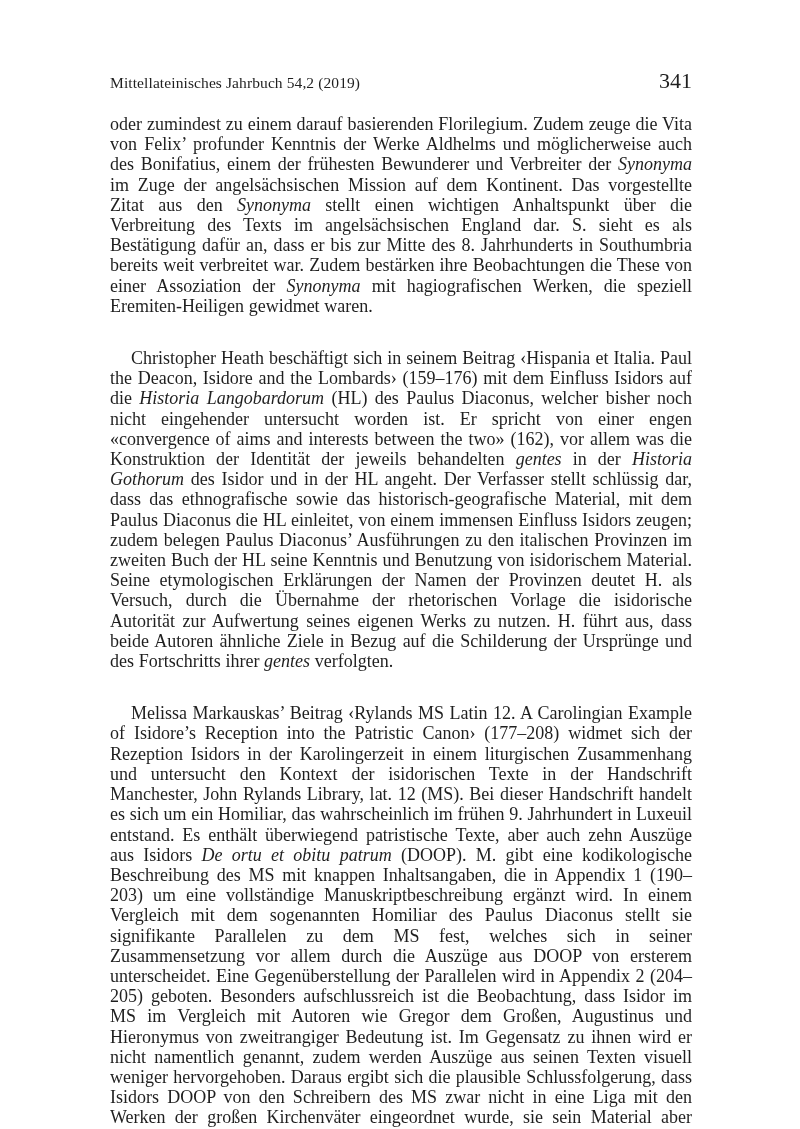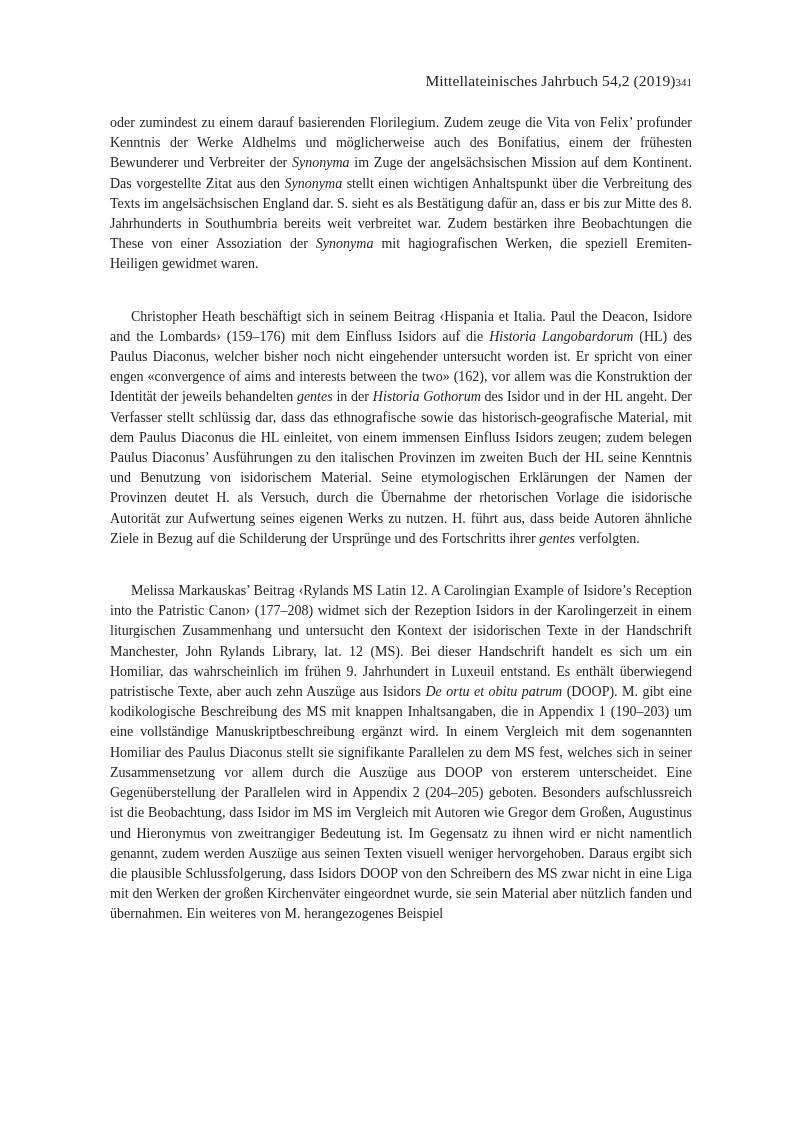--- a/index.html
+++ b/index.html
@@ -24,7 +24,7 @@
   }
   .page-header {
     display: flex;
-    justify-content: flex-end;
+    justify-content: space-between;
     align-items: baseline;
     font-size: 15.5px;
     line-height: 20px;

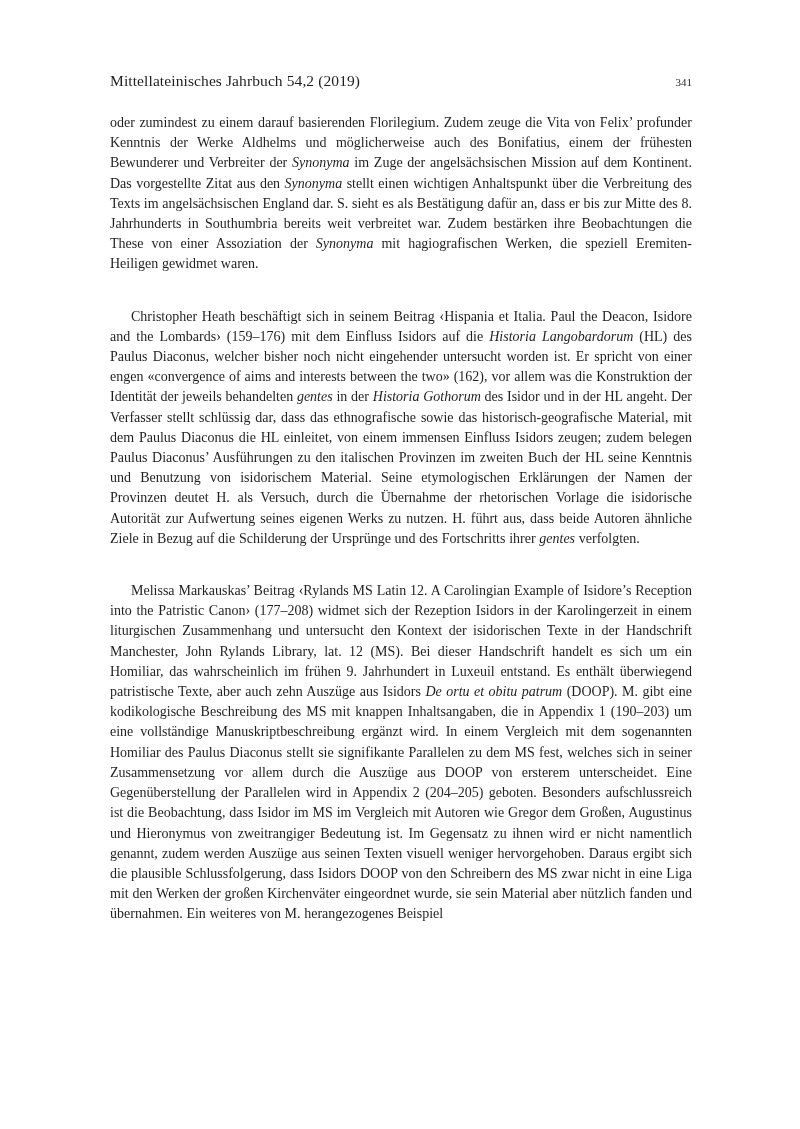--- a/index.html
+++ b/index.html
@@ -34,7 +34,7 @@
     letter-spacing: 0.1px;
   }
   .page-num {
-    font-size: 11px;
+    font-size: 22px;
   }
   .body-text p {
     margin: 0;

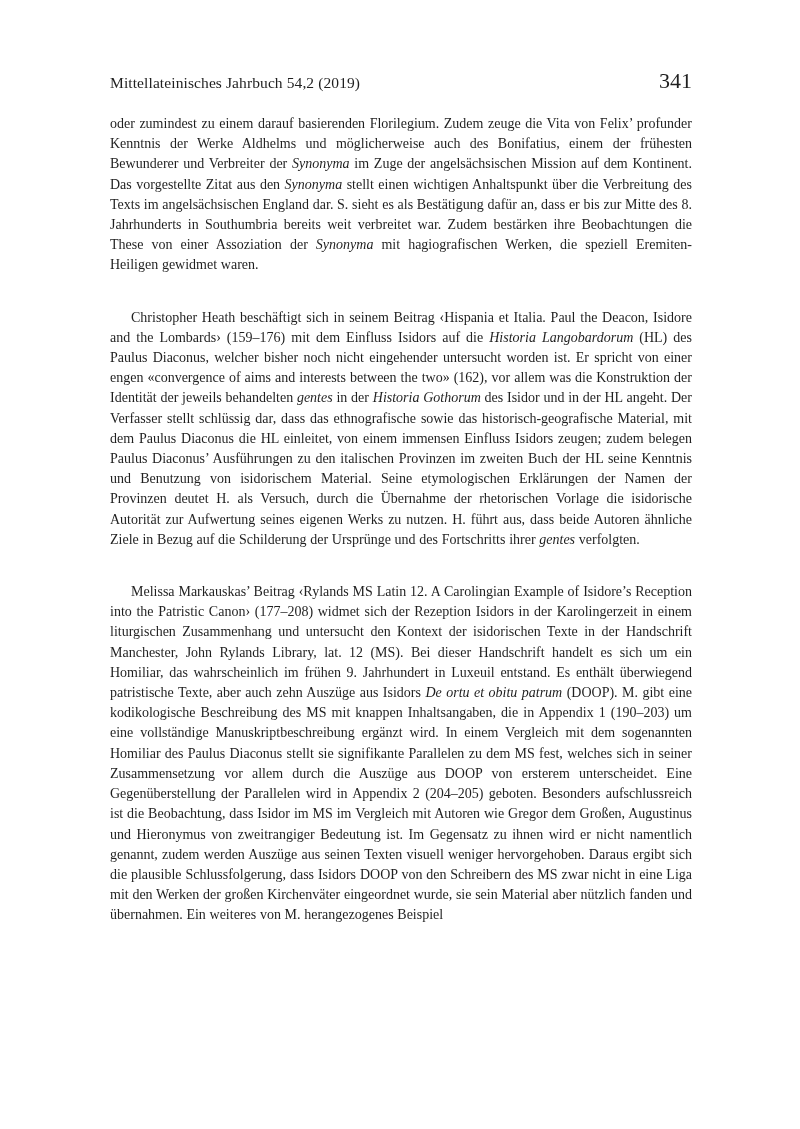--- a/index.html
+++ b/index.html
@@ -38,7 +38,7 @@
   }
   .body-text p {
     margin: 0;
-    font-size: 14px;
+    font-size: 18px;
     line-height: 20.2px;
     text-align: justify;
     hyphens: auto;

